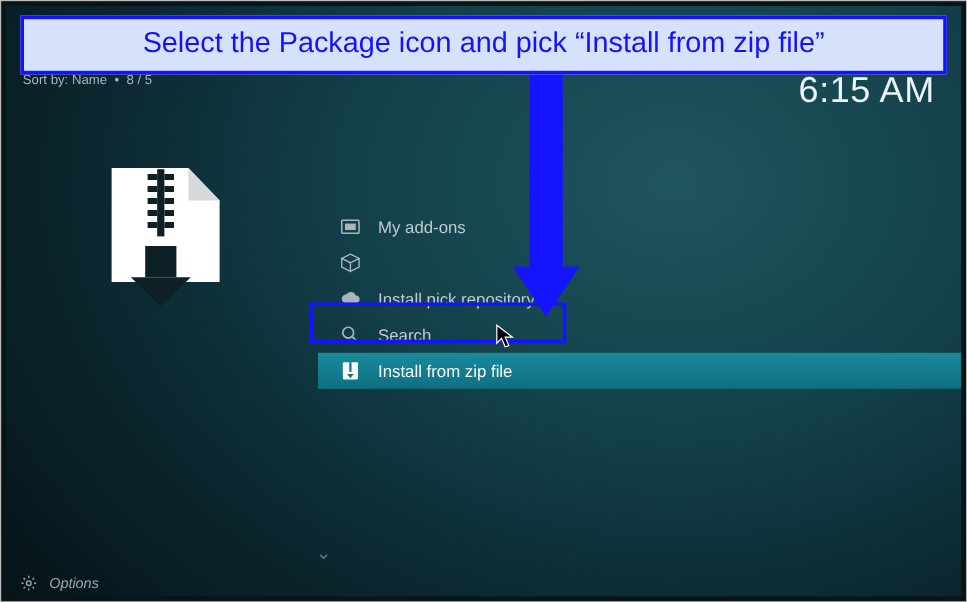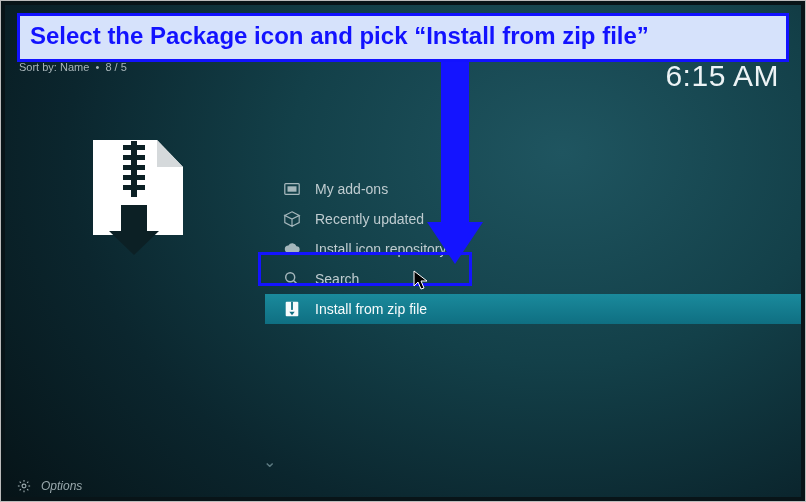--- a/index.html
+++ b/index.html
@@ -23,8 +23,8 @@
       border: 3px solid #1212ff;
       background: #d6e2fb;
       color: #1212ff;
-      font-size: 24px; font-weight: 700;
-      line-height: 1.2;
+      font-size: 24px; font-weight: 400;
+      text-align: center; line-height: 1.2;
       padding: 6px 10px 8px;
       z-index: 50;
     }

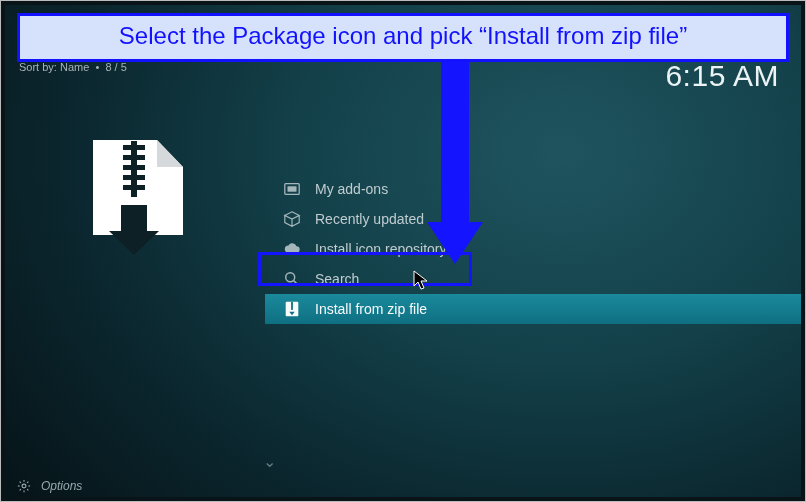--- a/index.html
+++ b/index.html
@@ -162,7 +162,6 @@
             <path d="M10 2 L18 6 L10 10 L2 6 Z M2 6 V14 L10 18 V10 Z M18 6 V14 L10 18" fill="none" stroke="#bfccd0" stroke-width="1.3"></path>
           </svg>
       </span>
-      <span class="lbl">Recently updated</span>
     </div>
 
     <div class="row">

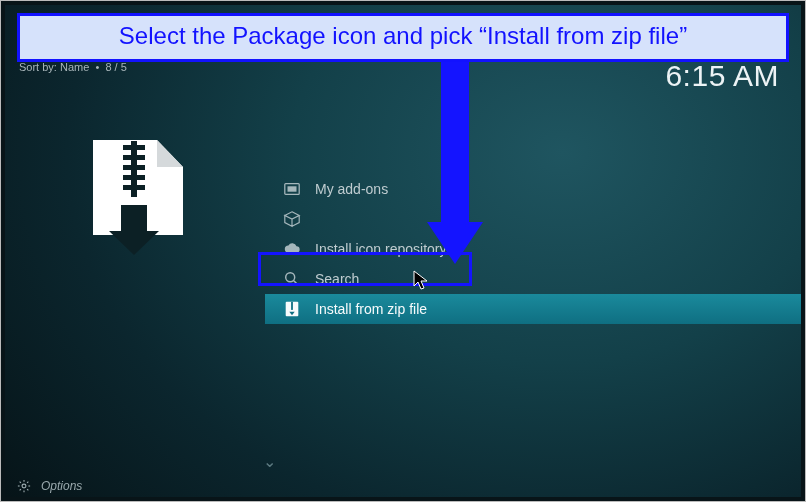--- a/index.html
+++ b/index.html
@@ -170,7 +170,7 @@
             <path d="M6 14 A4 4 0 0 1 6 6 A5 5 0 0 1 15 7 A3 3 0 0 1 15 14 Z" fill="#bfccd0"></path>
           </svg>
       </span>
-      <span class="lbl">Install icon repository</span>
+      <span class="lbl">Install pick repository</span>
     </div>
 
     <div class="row">

